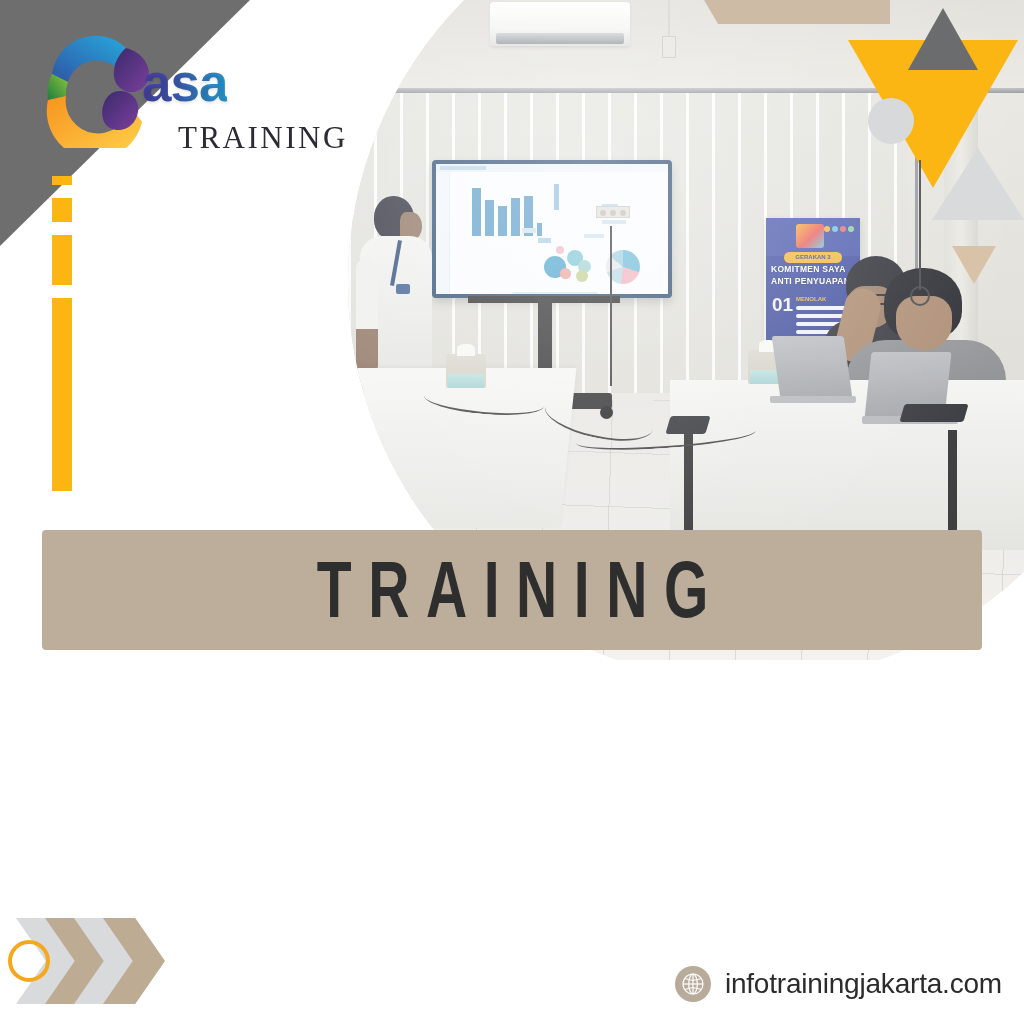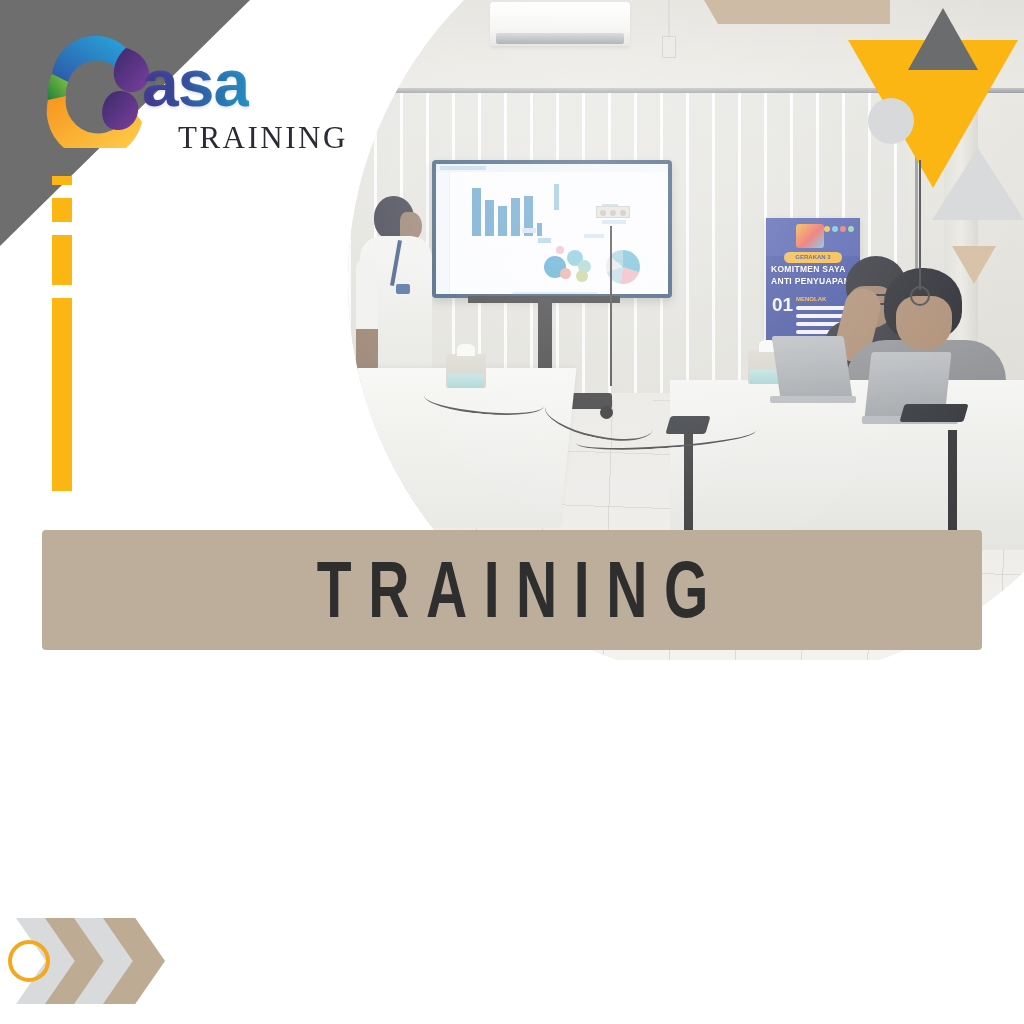--- a/index.html
+++ b/index.html
@@ -228,7 +228,7 @@
 
   .logo { position:absolute; left:30px; top:16px; width:310px; height:140px; }
   .logo .mark { position:absolute; left:0; top:6px; width:130px; height:126px; }
-  .logo .asa { position:absolute; left:112px; top:30px; font-size:66px; font-weight:700;
+  .logo .asa { position:absolute; left:112px; top:30px; font-size:53px; font-weight:700;
     letter-spacing:-1px; line-height:74px;
     background:linear-gradient(100deg,#4a3b9a 0%,#3f4fa8 35%,#2f7fc0 70%,#2aa0d8 100%);
     -webkit-background-clip:text; background-clip:text; color:transparent;

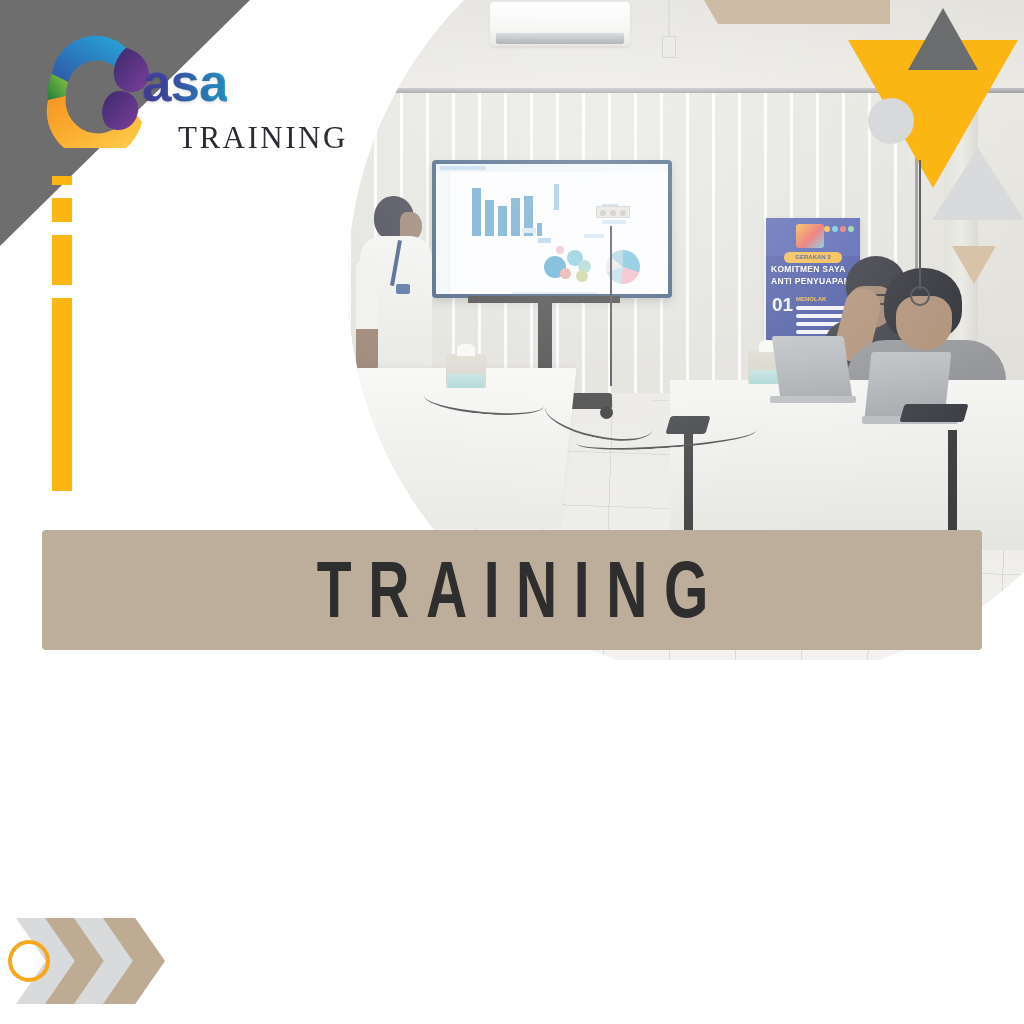--- a/index.html
+++ b/index.html
@@ -436,6 +436,19 @@
   </div>
   <div class="arrow-ring"></div>
 
+  <div class="footer">
+    <span class="globe">
+      <svg width="22" height="22" viewBox="0 0 22 22">
+        <circle cx="11" cy="11" r="10" fill="none" stroke="#ffffff" stroke-width="1.2"></circle>
+        <ellipse cx="11" cy="11" rx="4.3" ry="10" fill="none" stroke="#ffffff" stroke-width="1.2"></ellipse>
+        <line x1="1" y1="11" x2="21" y2="11" stroke="#ffffff" stroke-width="1.2"></line>
+        <path d="M3 5.5 Q11 9 19 5.5" fill="none" stroke="#ffffff" stroke-width="1.1"></path>
+        <path d="M3 16.5 Q11 13 19 16.5" fill="none" stroke="#ffffff" stroke-width="1.1"></path>
+        <line x1="11" y1="1" x2="11" y2="21" stroke="#ffffff" stroke-width="1.2"></line>
+      </svg>
+    </span>
+    <span class="url">infotrainingjakarta.com</span>
+  </div>
 
 </div>
 

